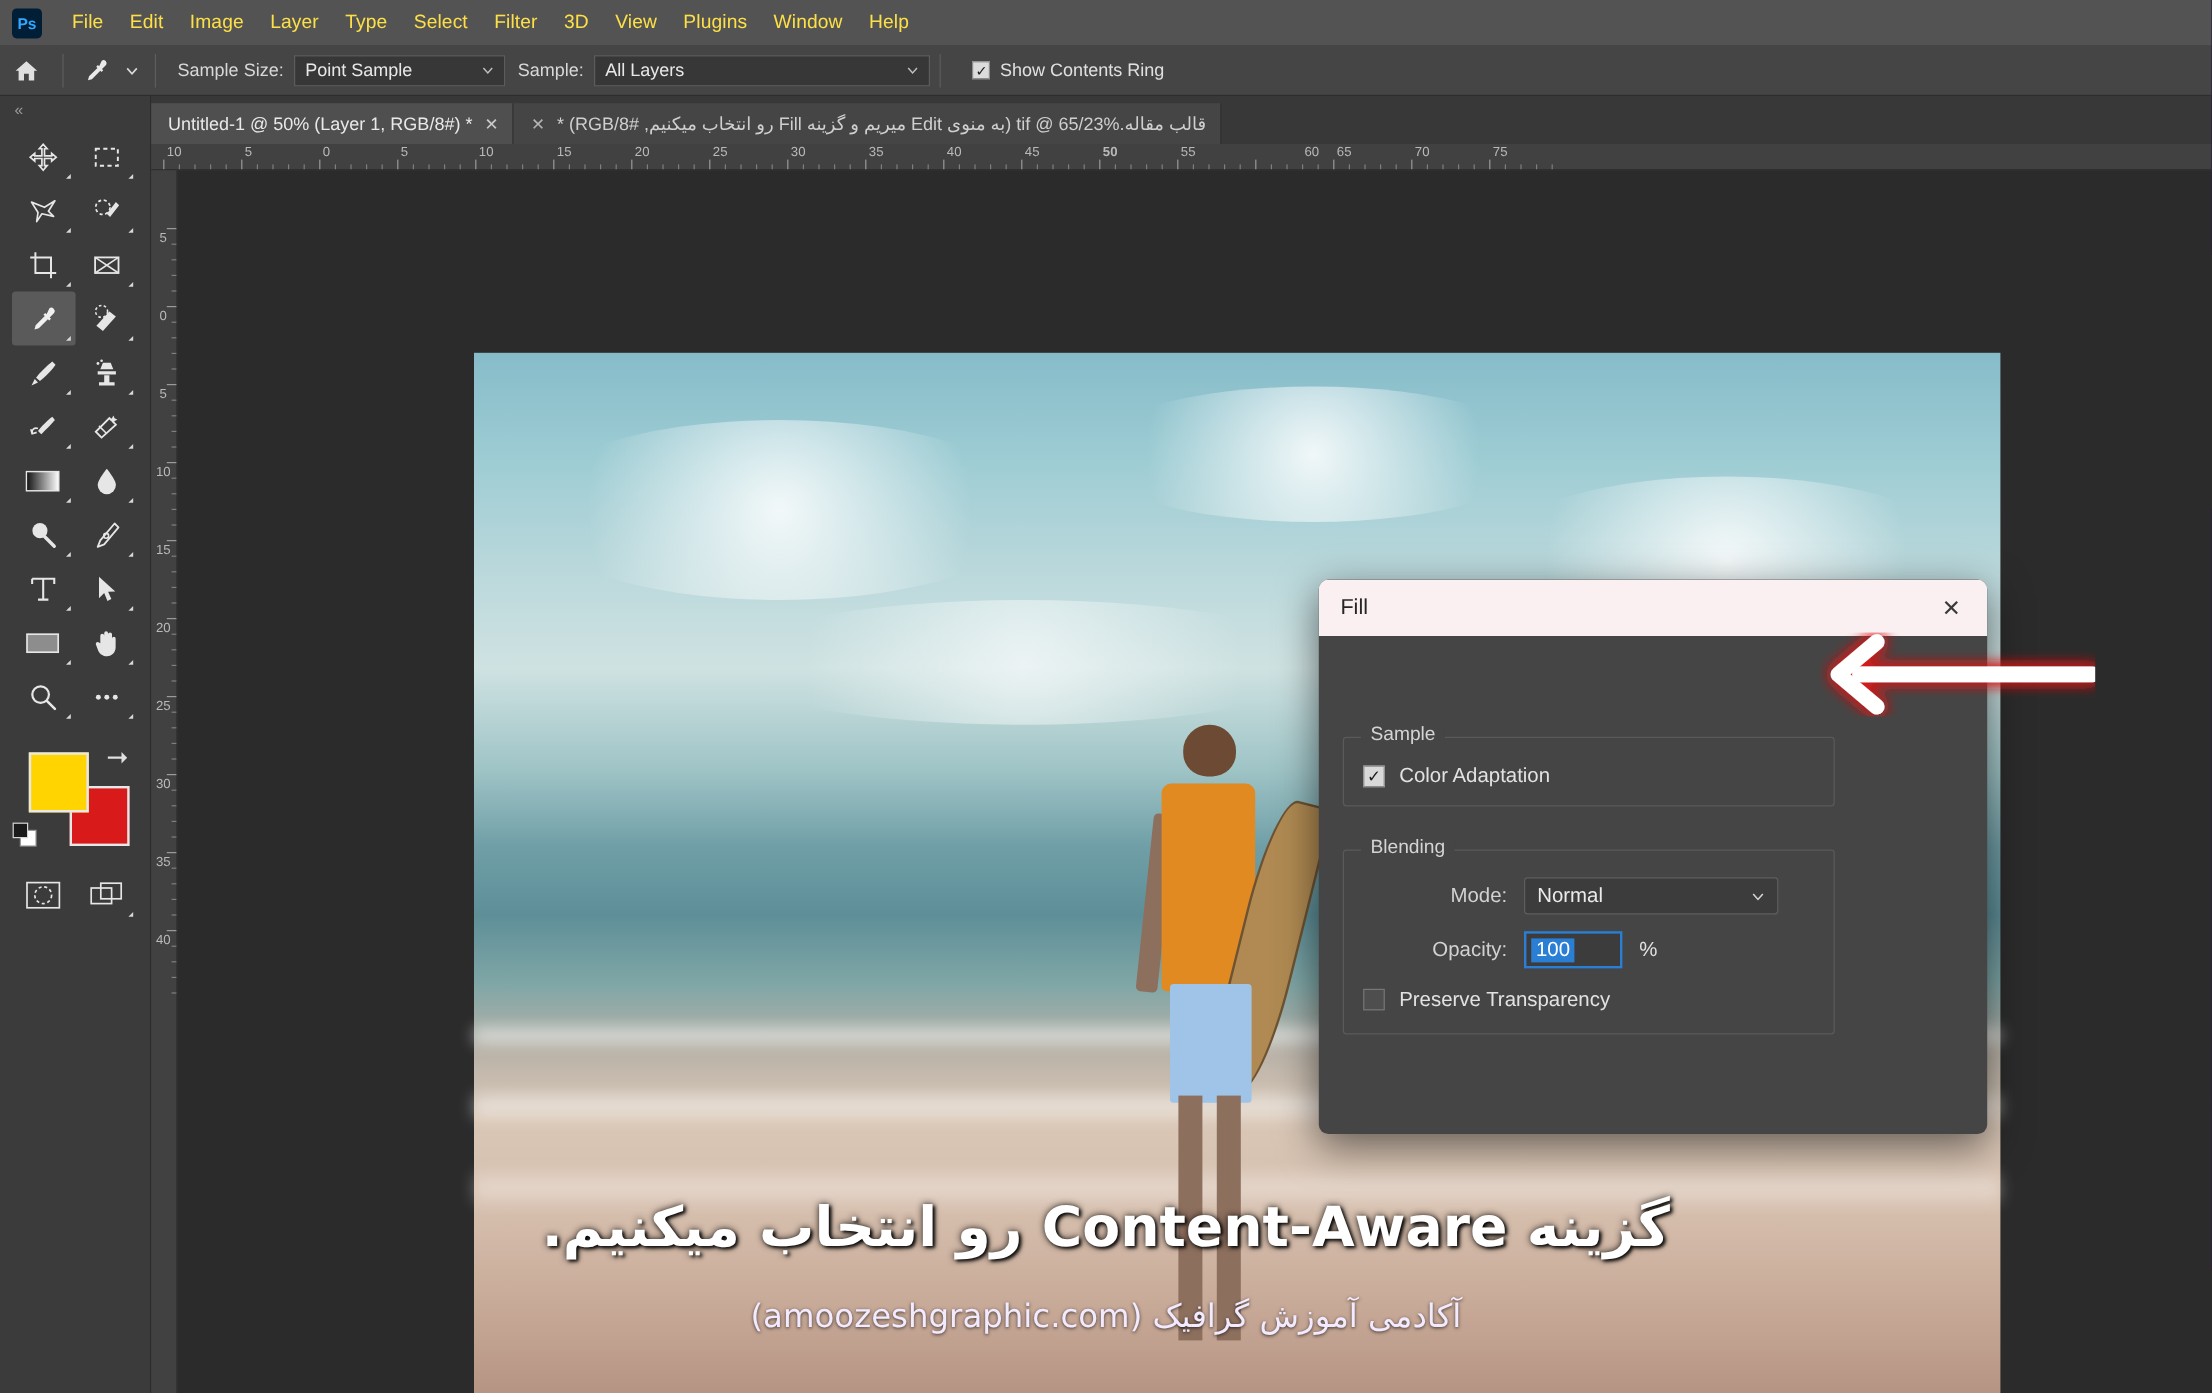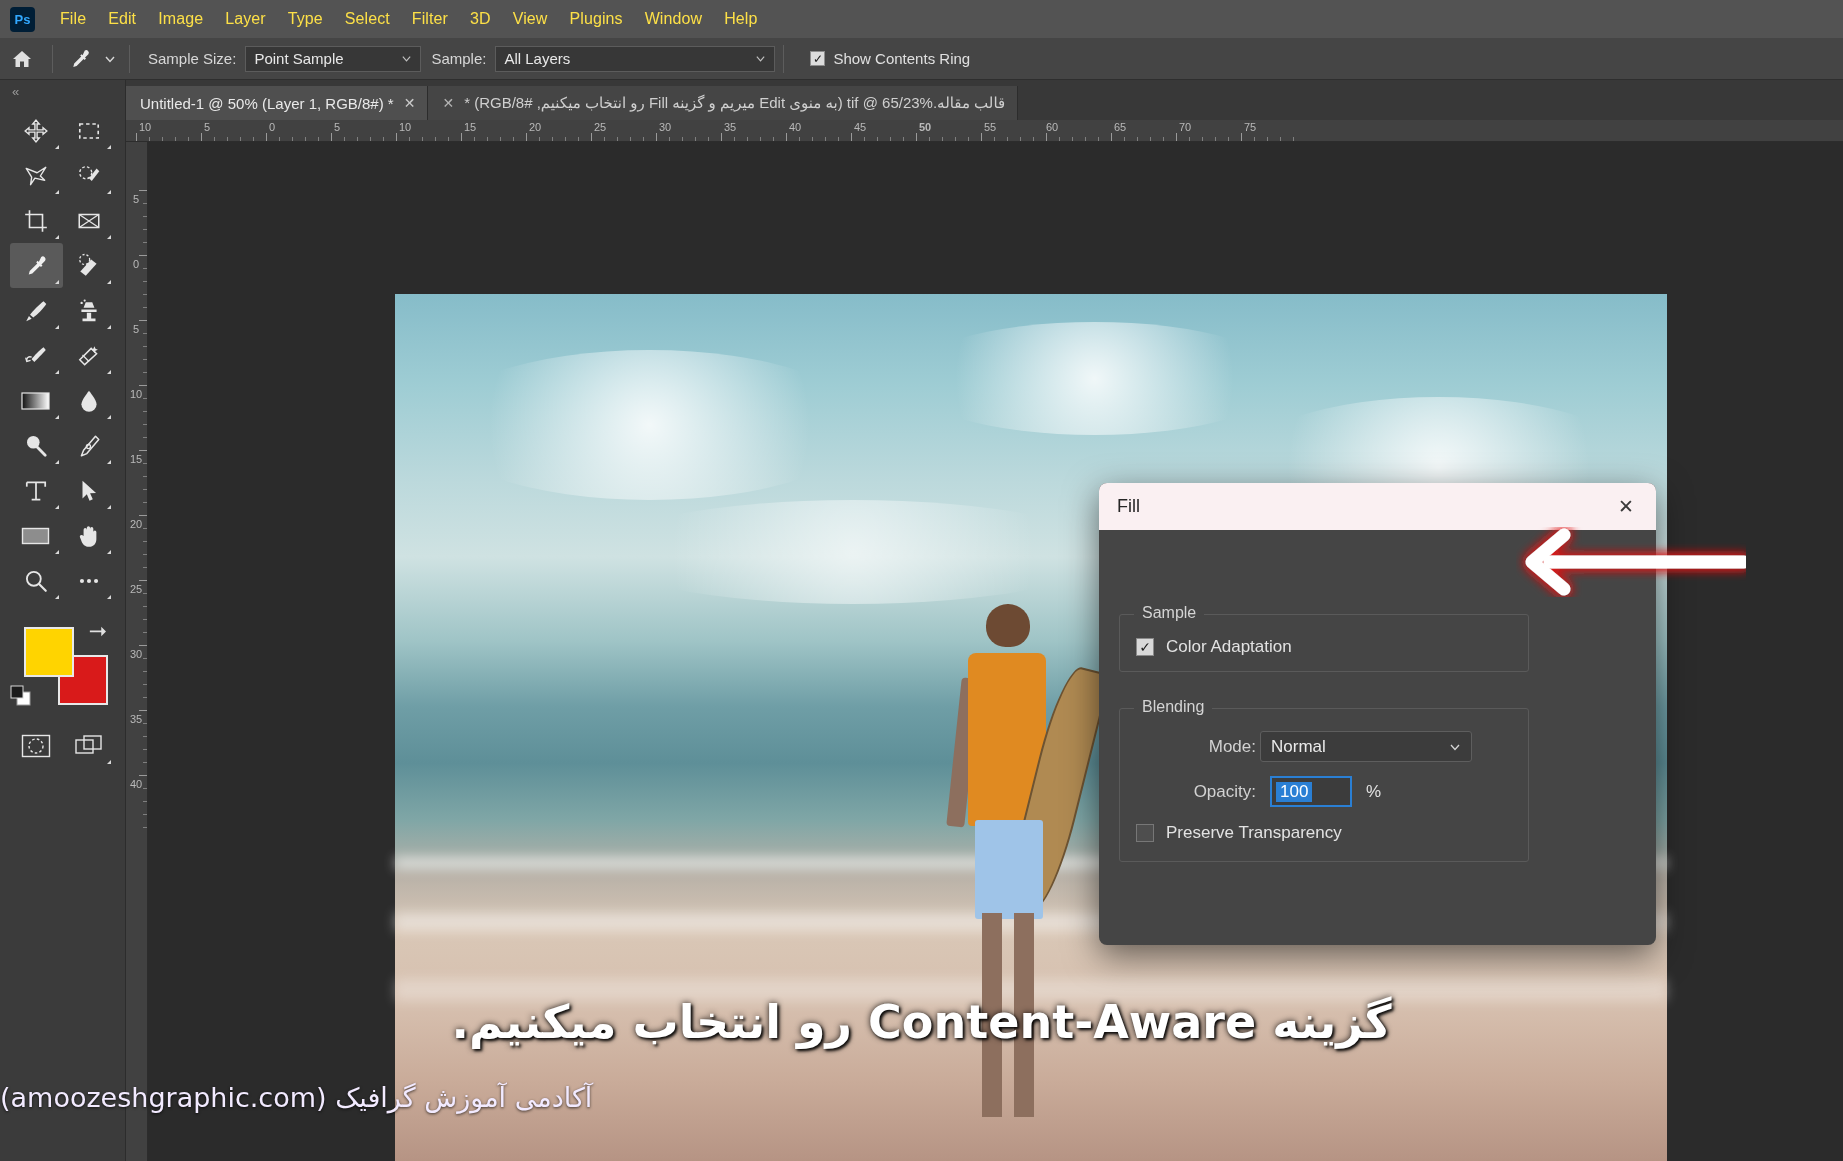--- a/index.html
+++ b/index.html
@@ -601,7 +601,7 @@
         <div class="rt" style="left: 881px; top: 17px; width: 1px; height: 5px; opacity: 0.7;"></div>
         <div class="rt" style="left: 894px; top: 17px; width: 1px; height: 5px; opacity: 0.7;"></div>
         <div class="rt" style="left: 907px; top: 17px; width: 1px; height: 5px; opacity: 0.7;"></div>
-        <div class="rlabel-h" style="left: 920px;">60</div>
+        <div class="rlabel-h" style="left: 961px;">60</div>
         <div class="rt" style="left: 920px; top: 13px; width: 1px; height: 9px;"></div>
         <div class="rt" style="left: 933px; top: 17px; width: 1px; height: 5px; opacity: 0.7;"></div>
         <div class="rt" style="left: 946px; top: 17px; width: 1px; height: 5px; opacity: 0.7;"></div>

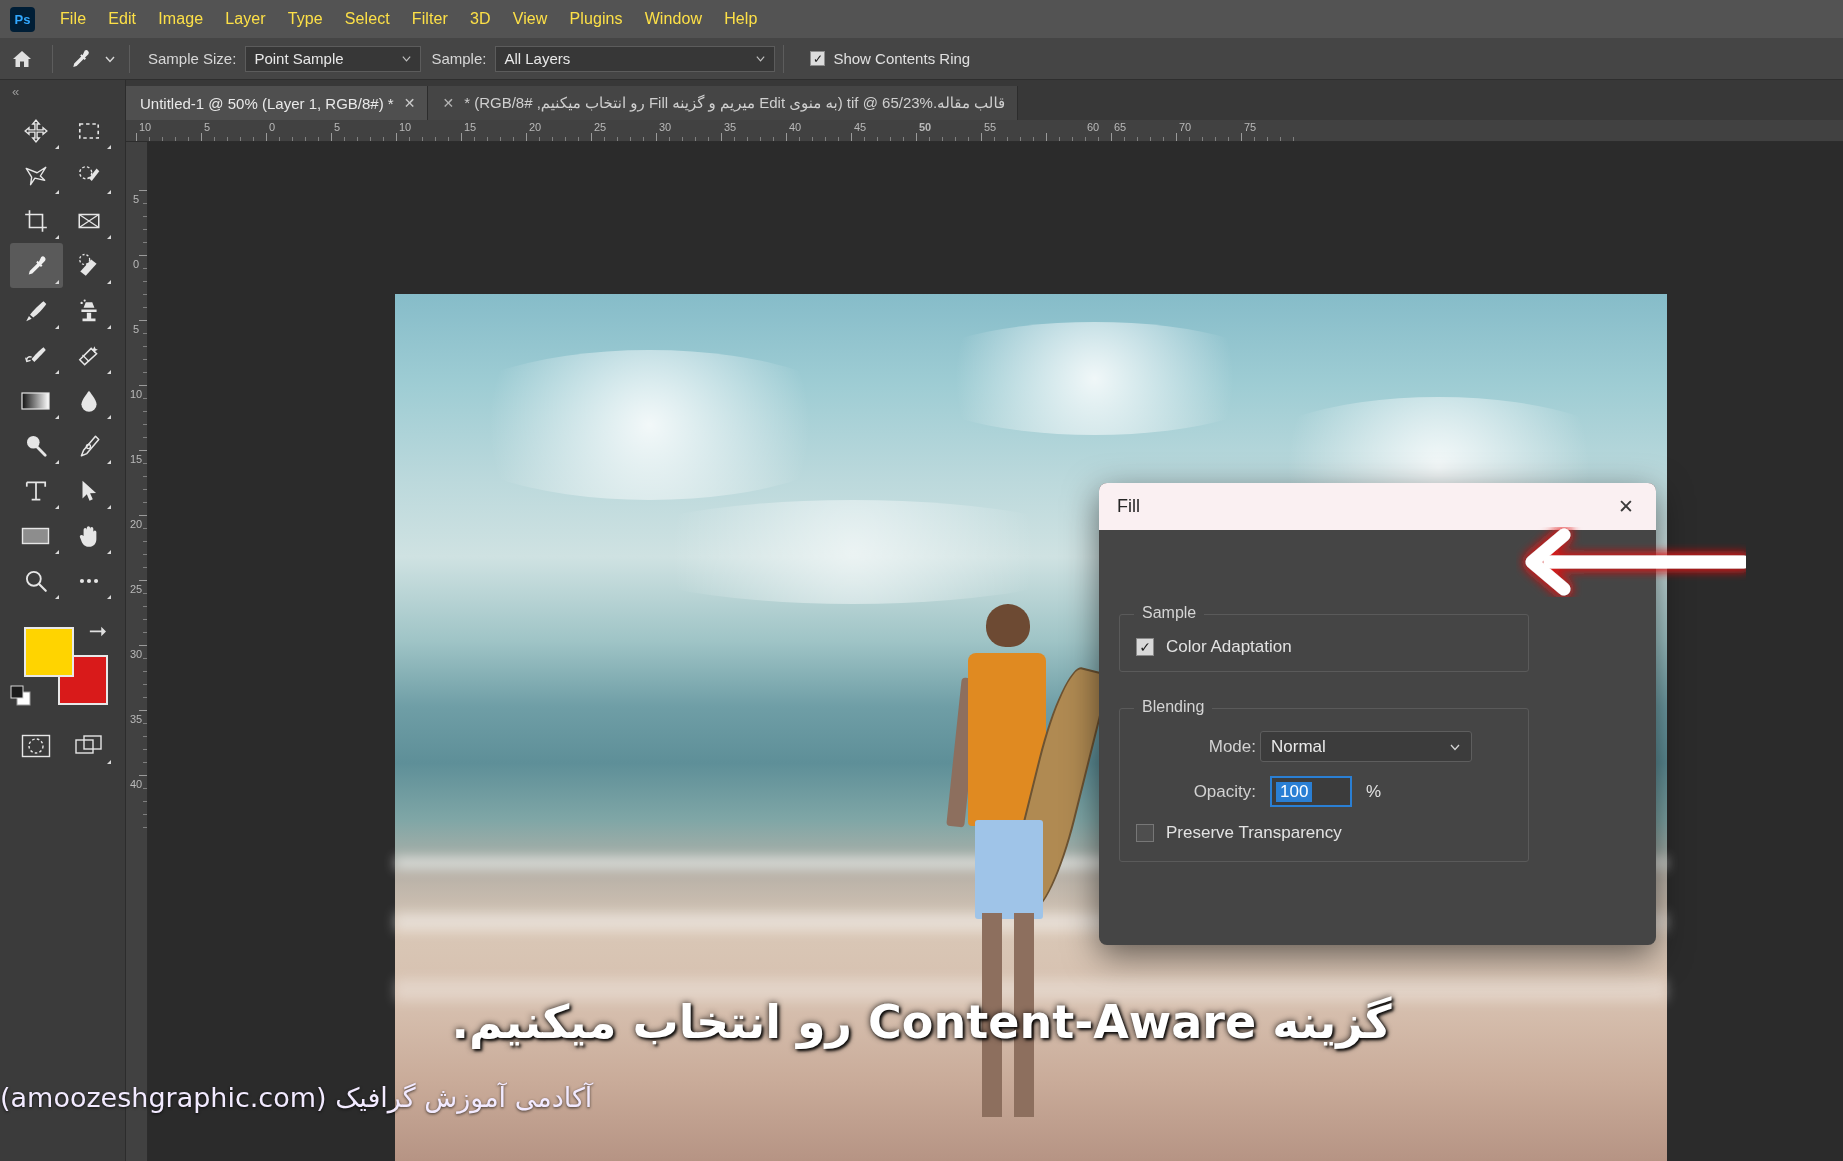--- a/index.html
+++ b/index.html
@@ -733,7 +733,7 @@
 
             <div class="row">
               <div class="lab" style="width:120px">Mode:</div>
-              <div class="ps-select" style="width:212px;margin-left:4px">
+              <div class="ps-select" style="width:212px;margin-left:14px">
                 <span class="v">Normal</span>
                 <svg width="12" height="12" viewBox="0 0 12 12">
                   <path d="M2 4 L6 8.5 L10 4" stroke="#d5d5d5" stroke-width="1.3" fill="none"></path>

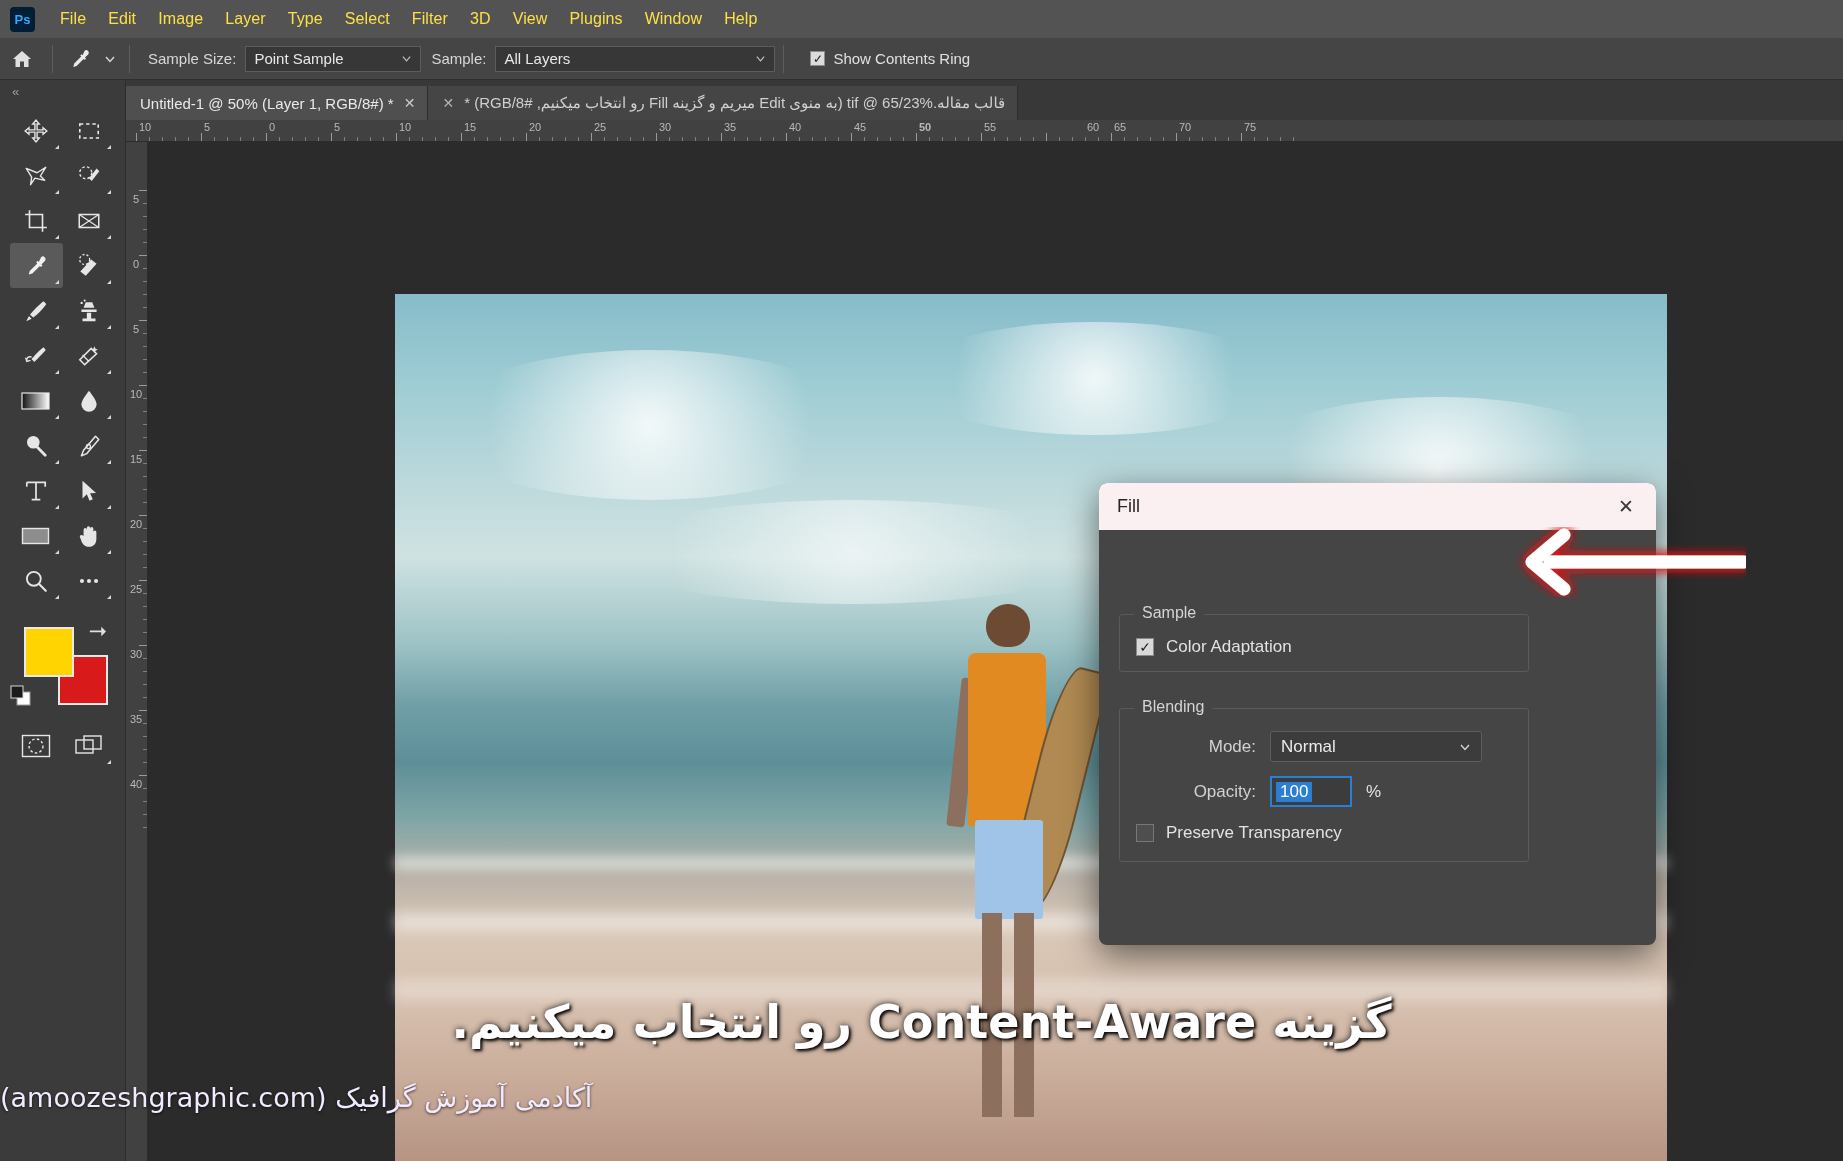--- a/index.html
+++ b/index.html
@@ -234,7 +234,7 @@
   }
   .caption-sub {
     position: absolute; left: 0; right: 0; top: 1082px;
-    text-align: left; color: #f2eaff; font-size: 27px;
+    text-align: center; color: #f2eaff; font-size: 27px;
     direction: rtl; font-family: "DejaVu Sans", sans-serif;
     text-shadow: 0 1px 3px rgba(0,0,0,.7);
   }

